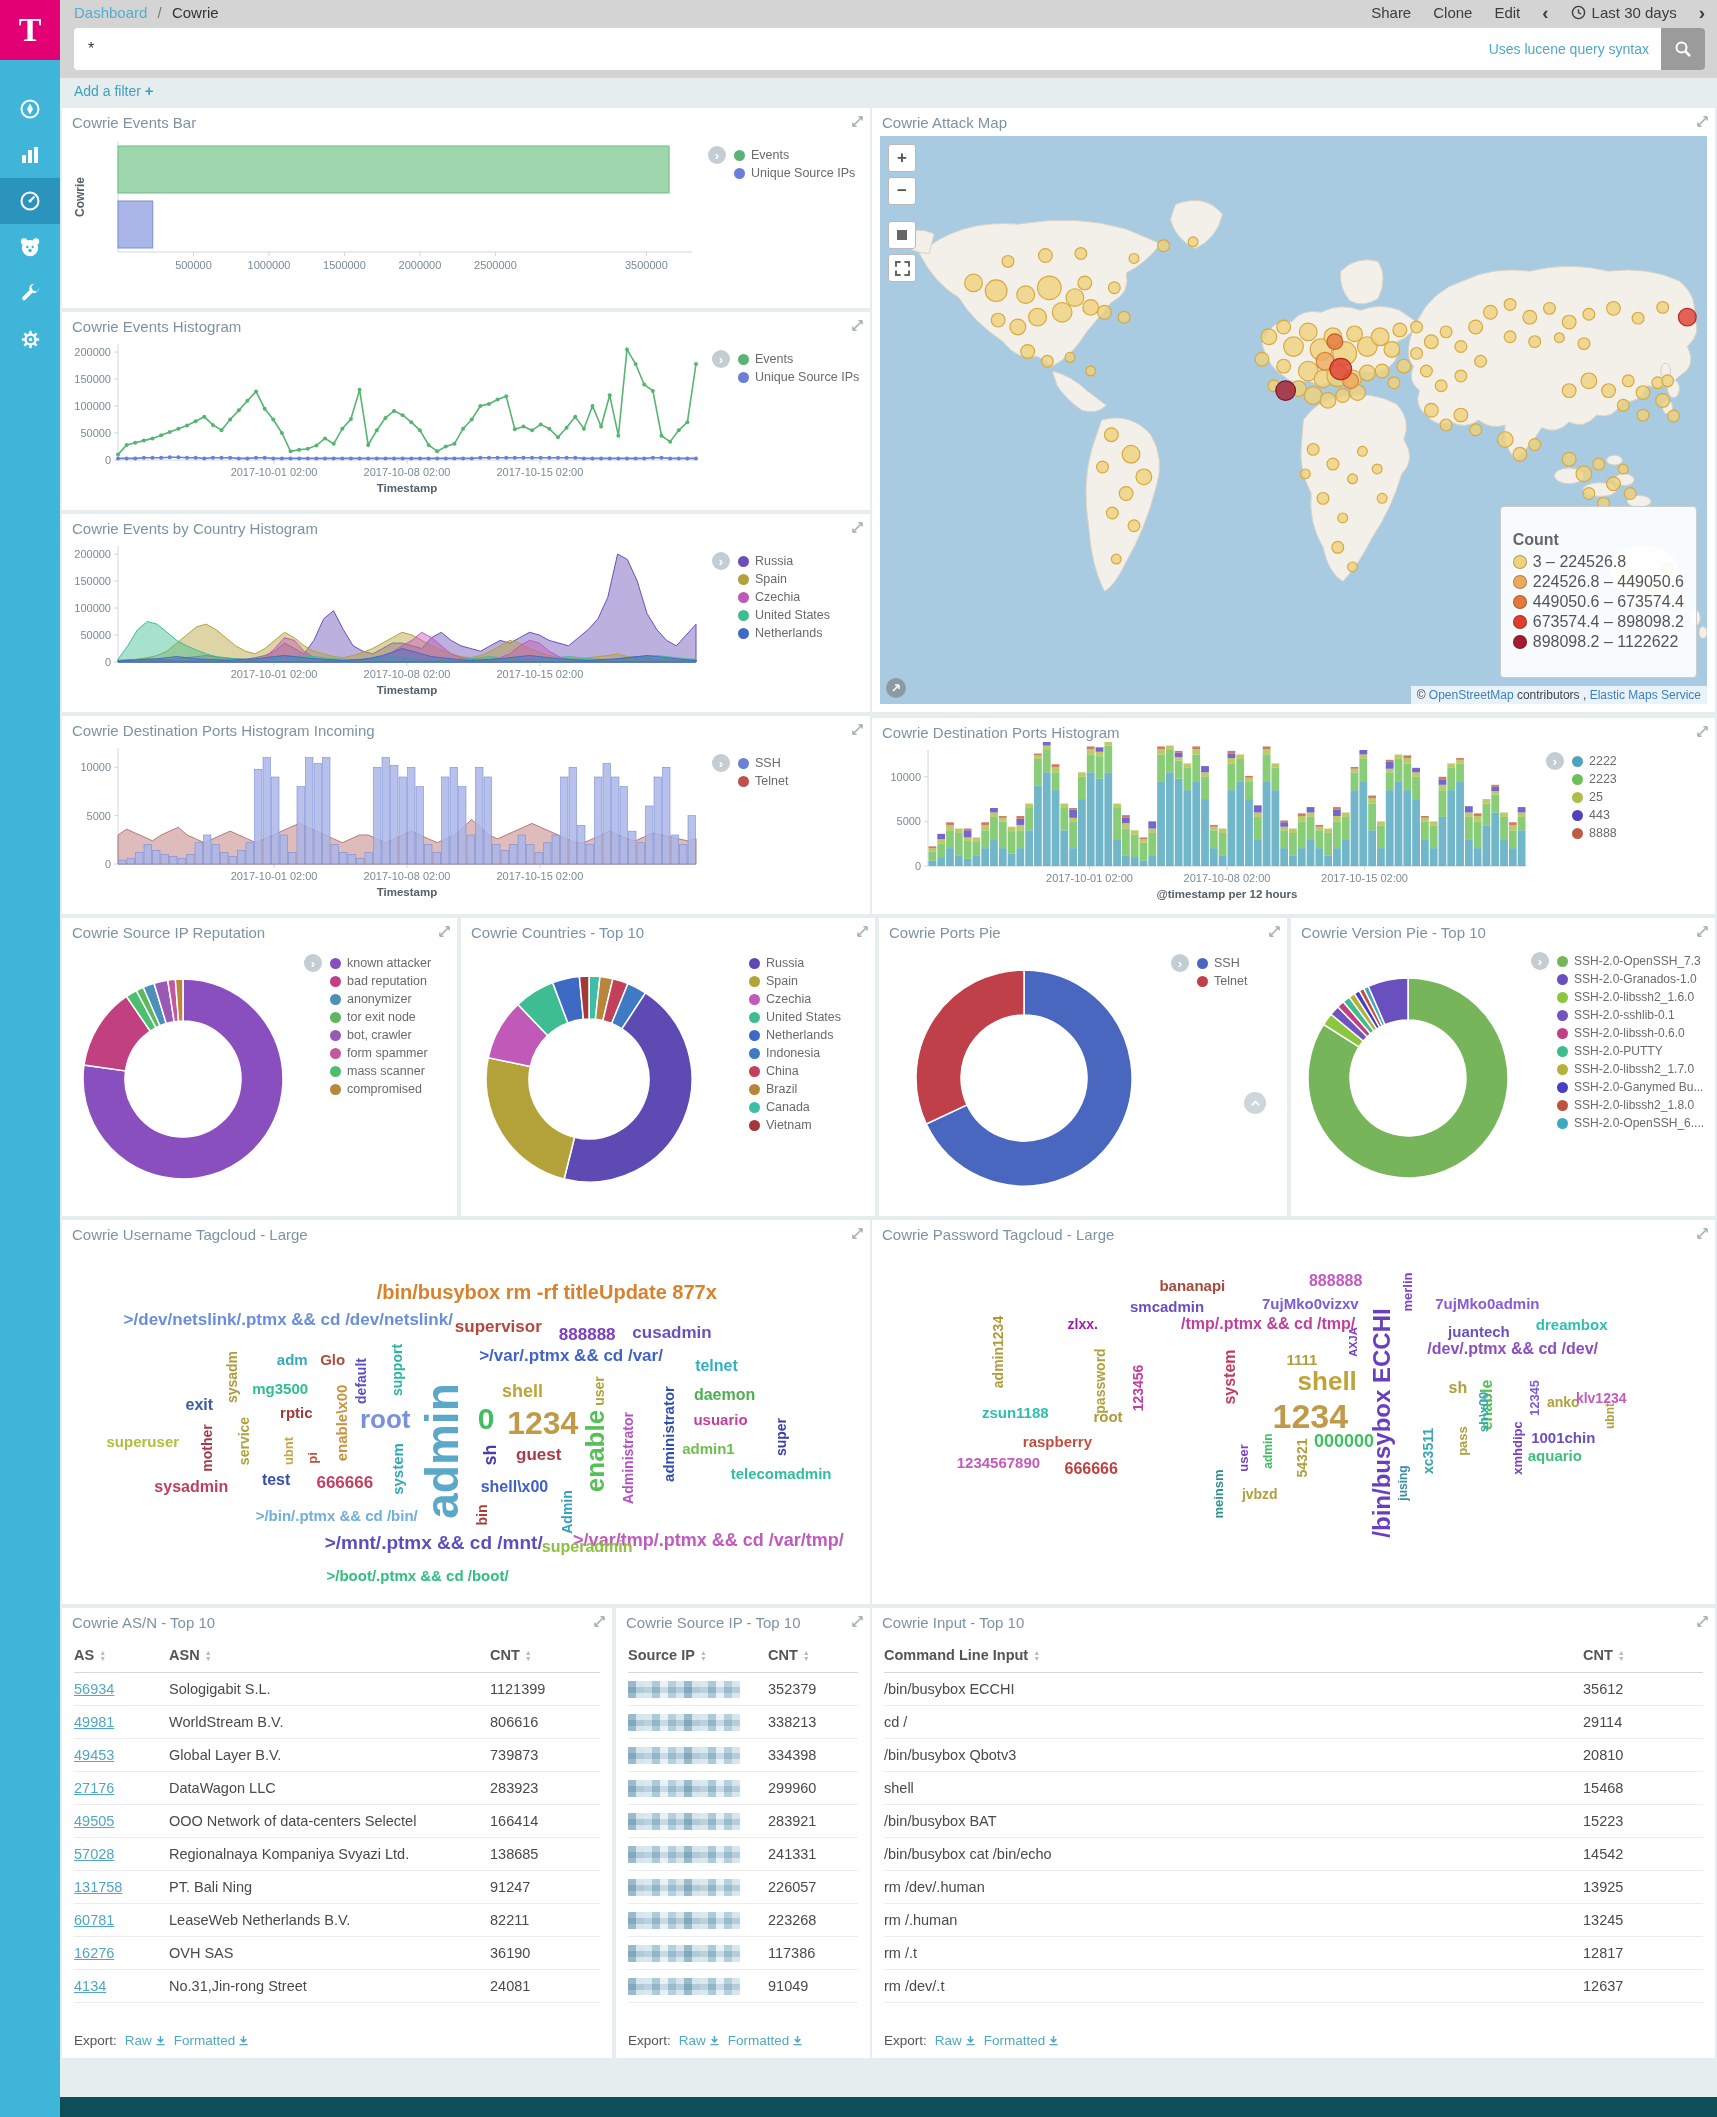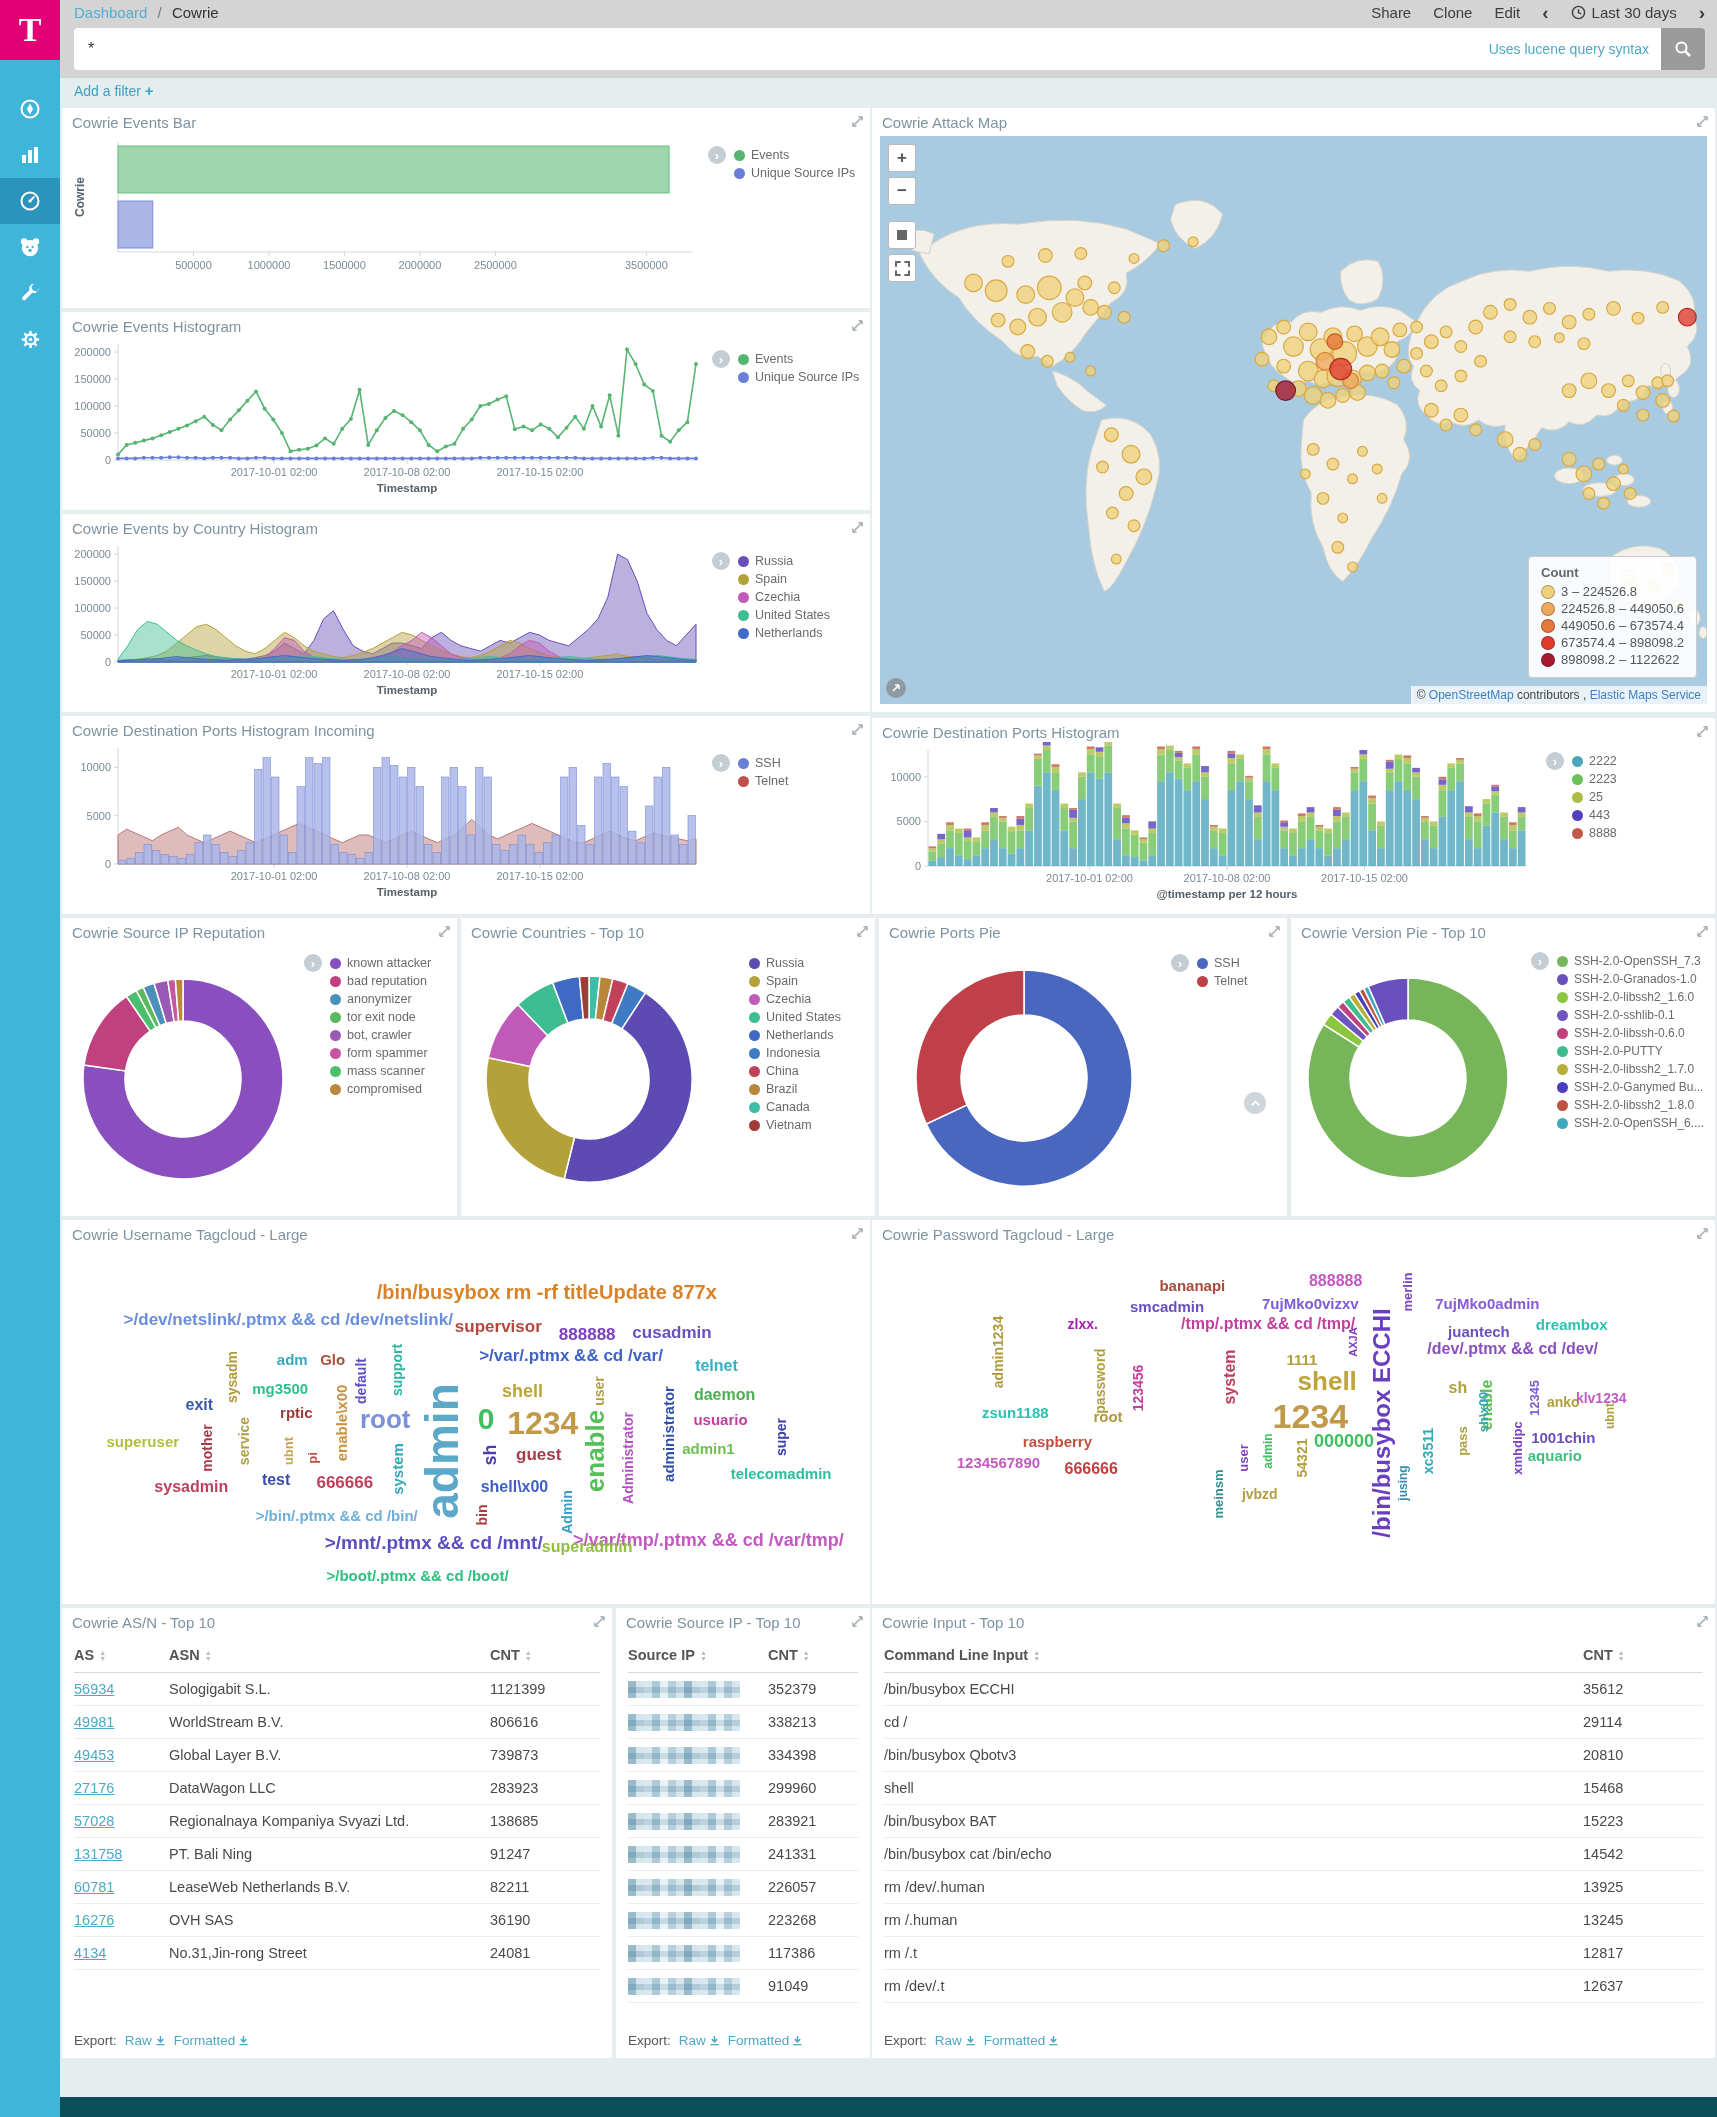--- a/index.html
+++ b/index.html
@@ -54,7 +54,7 @@
   .mapwrap{position:absolute;left:8px;right:8px;top:28px;bottom:8px;background:#a9cbe1;overflow:hidden;}
   .mapctl{position:absolute;left:8px;top:8px;z-index:3;display:flex;flex-direction:column;gap:5px;}
   .mbtn{width:26px;height:26px;background:#fff;border:1px solid #b9b9b9;border-radius:3px;color:#555;font-size:17px;font-weight:bold;display:flex;align-items:center;justify-content:center;cursor:pointer;}
-  .maplegend{position:absolute;right:10px;bottom:26px;background:rgba(255,255,255,.92);border:1px solid #ccc;border-radius:4px;padding:8px 12px;font-size:13px;color:#555;z-index:3;}
+  .maplegend{position:absolute;right:10px;bottom:26px;background:rgba(255,255,255,.92);border:1px solid #ccc;border-radius:4px;padding:24px 12px;font-size:16px;color:#555;z-index:3;}
   .maplegend .t{font-weight:bold;margin-bottom:4px;color:#666;}
   .mlrow{display:flex;align-items:center;margin-bottom:2px;}
   .mldot{width:12px;height:12px;border-radius:50%;margin-right:6px;border:1px solid rgba(0,0,0,.25);}

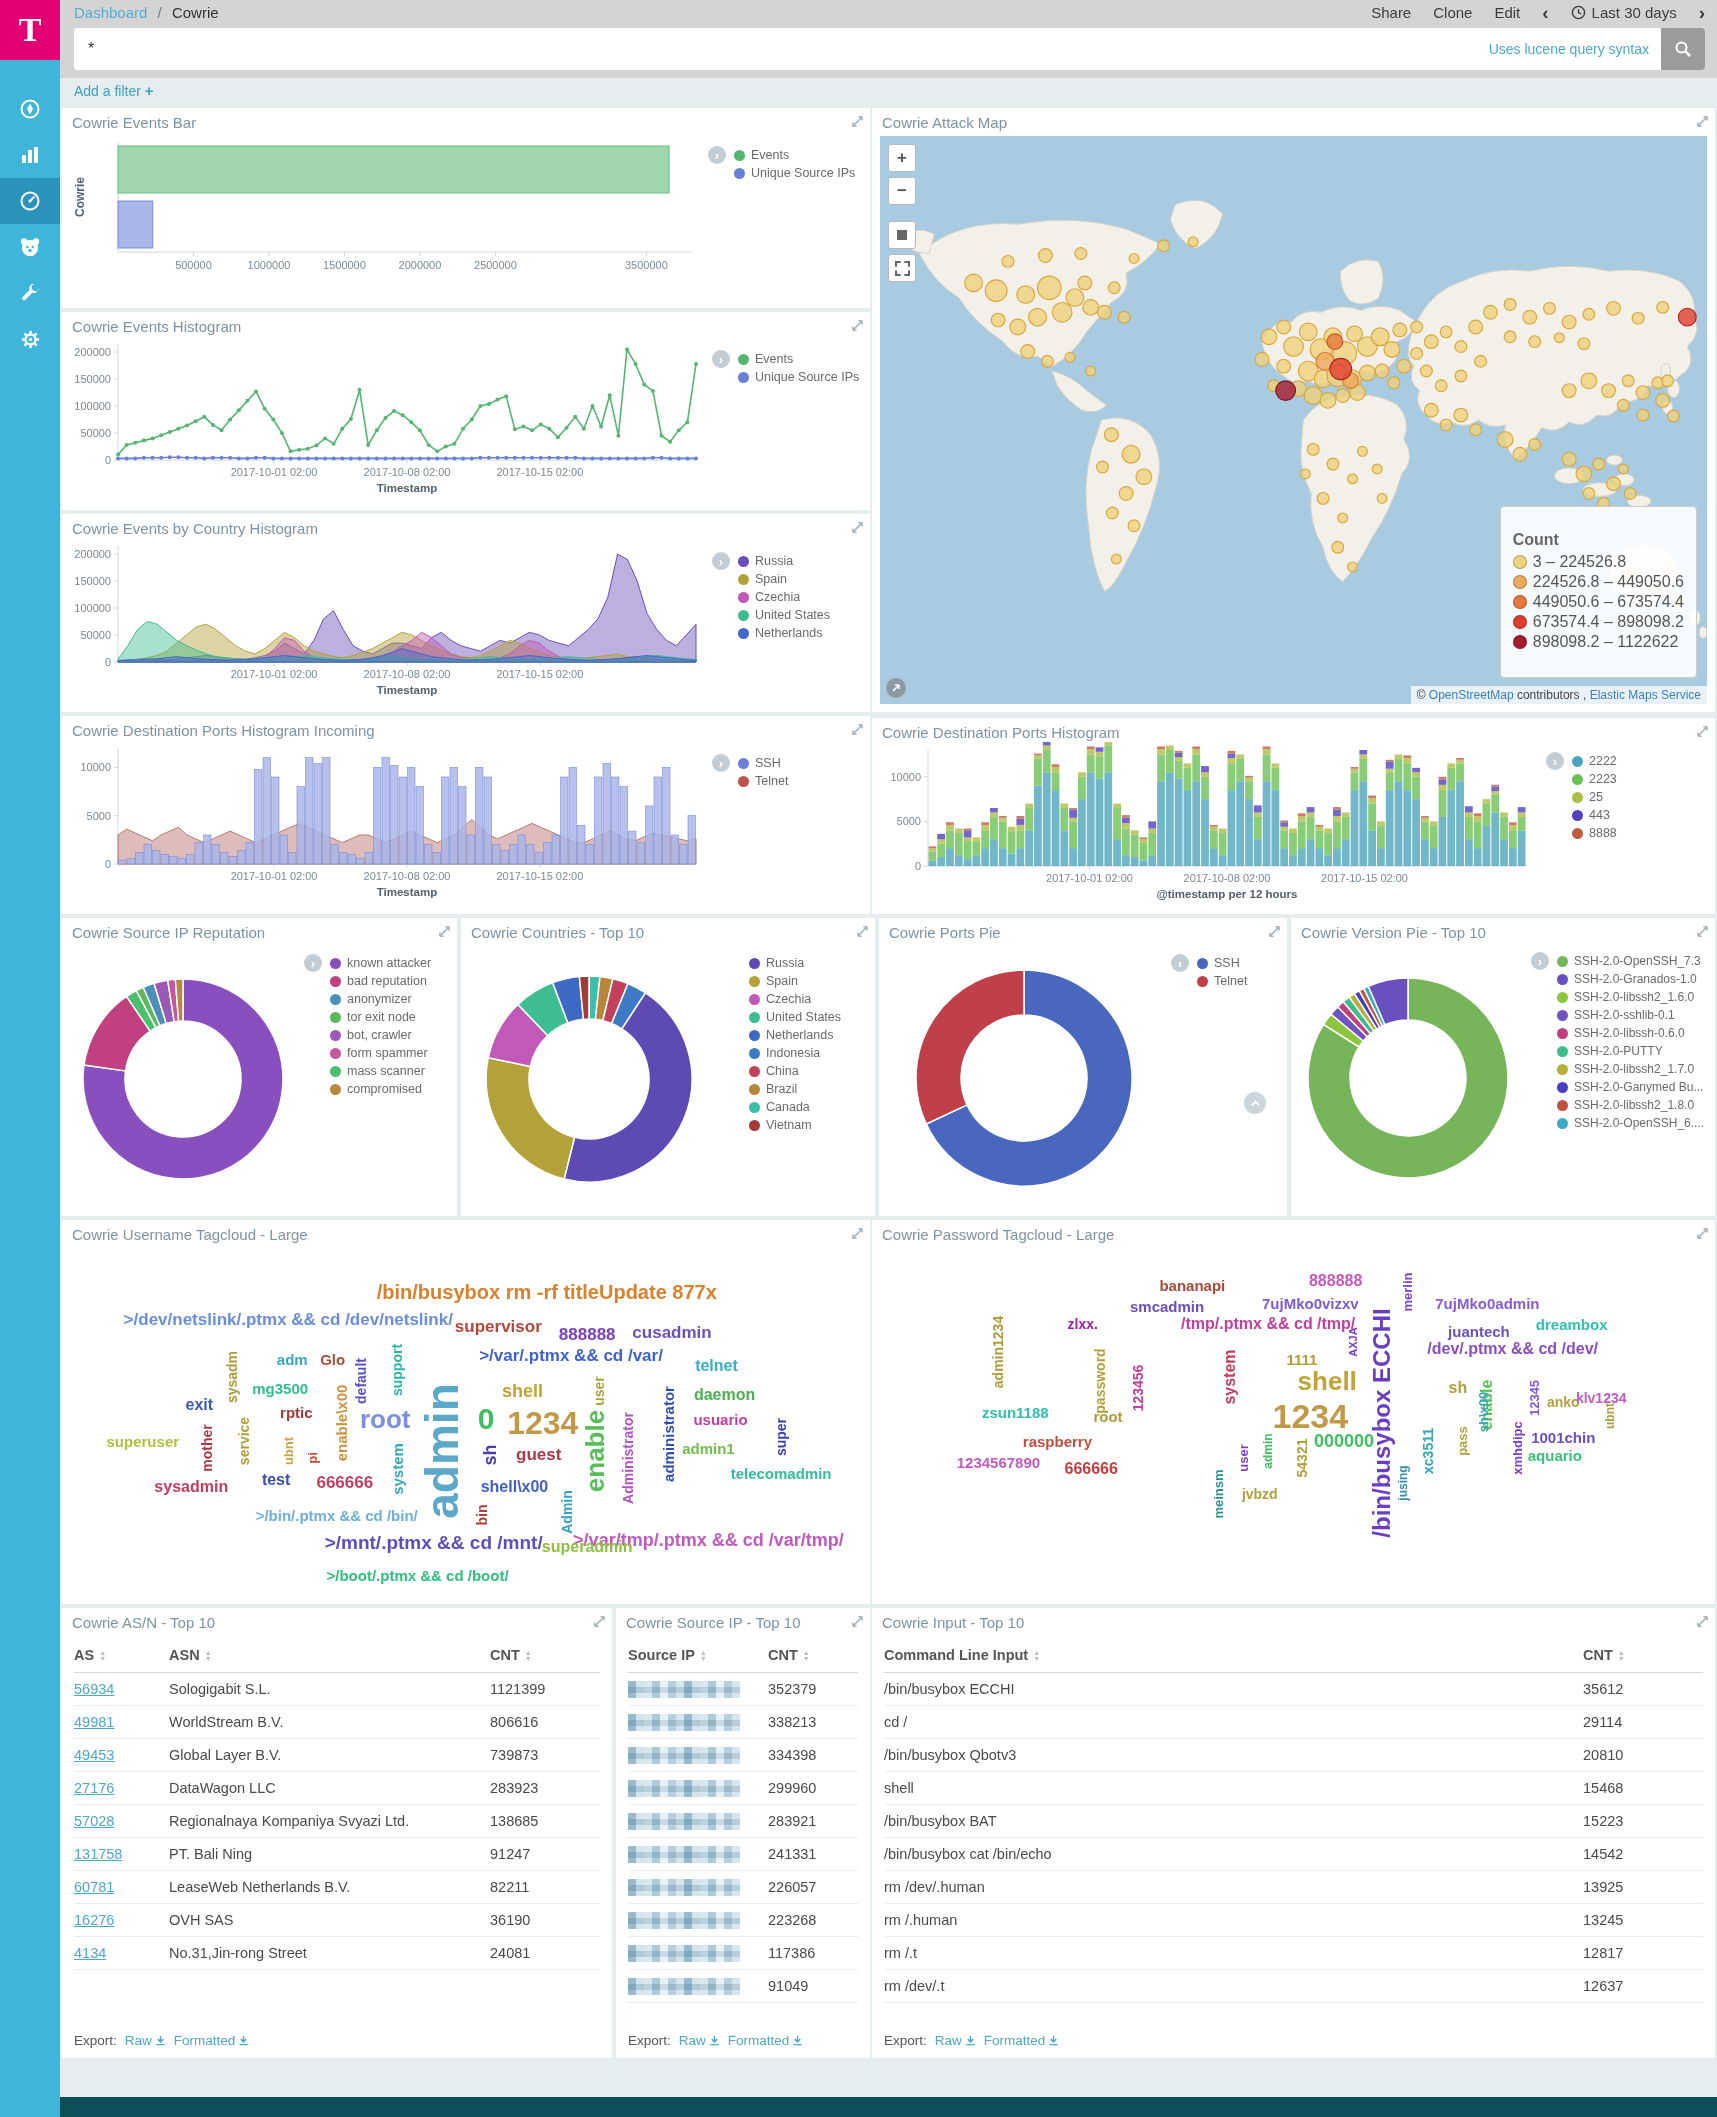--- a/index.html
+++ b/index.html
@@ -1391,6 +1391,11 @@
             <div class="tcell" style="width: 110px;">283923</div>
           </div>
           <div class="trow">
+            <div class="tcell" style="width: 95px;"><a>49505</a></div>
+            <div class="tcell" style="width: auto; flex: 1 1 0%;">OOO Network of data-centers Selectel</div>
+            <div class="tcell" style="width: 110px;">166414</div>
+          </div>
+          <div class="trow">
             <div class="tcell" style="width: 95px;"><a>57028</a></div>
             <div class="tcell" style="width: auto; flex: 1 1 0%;">Regionalnaya Kompaniya Svyazi Ltd.</div>
             <div class="tcell" style="width: 110px;">138685</div>

